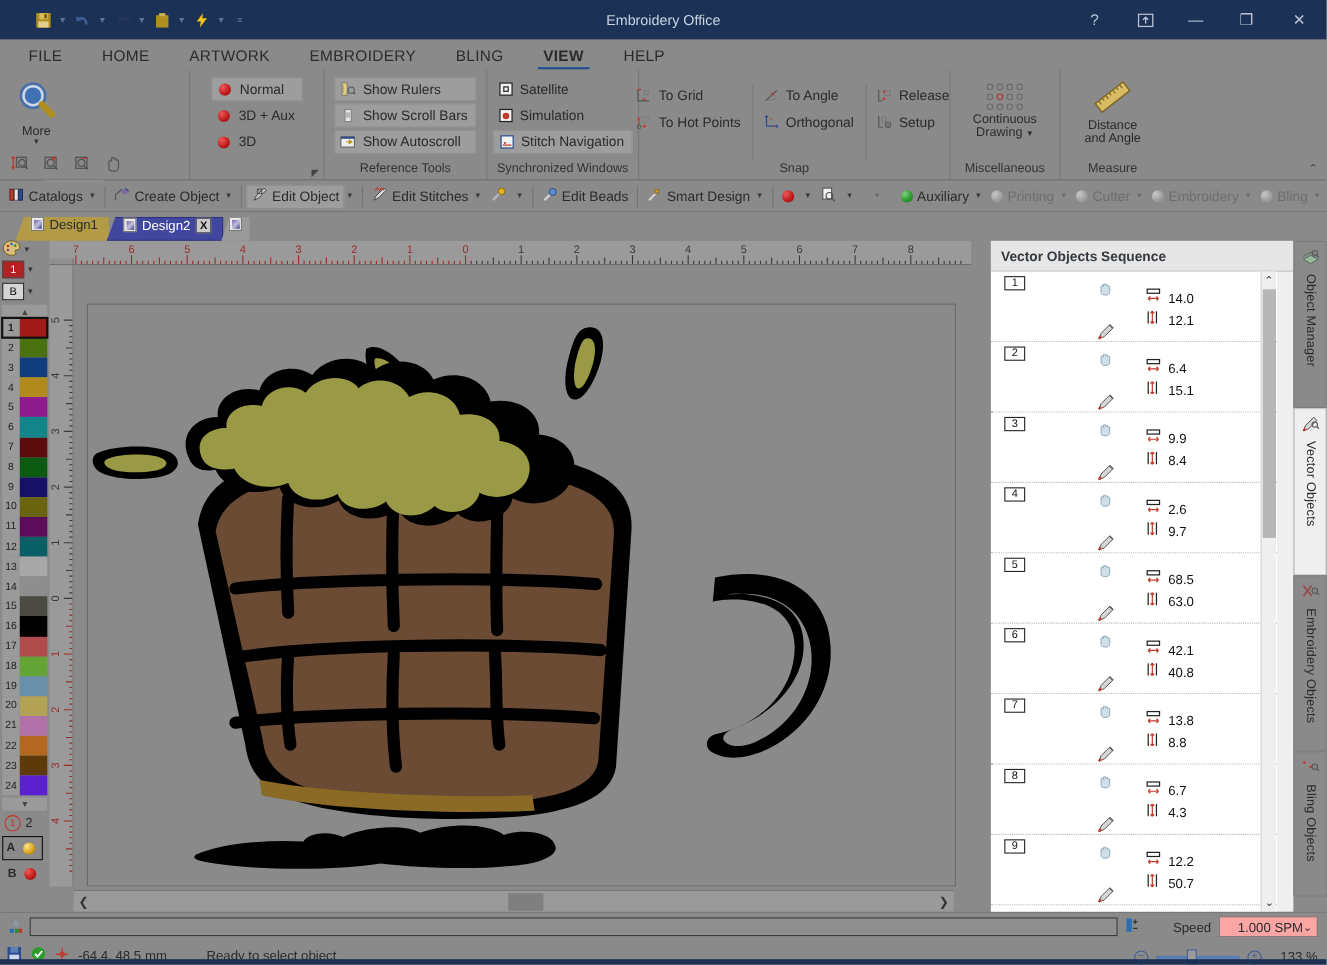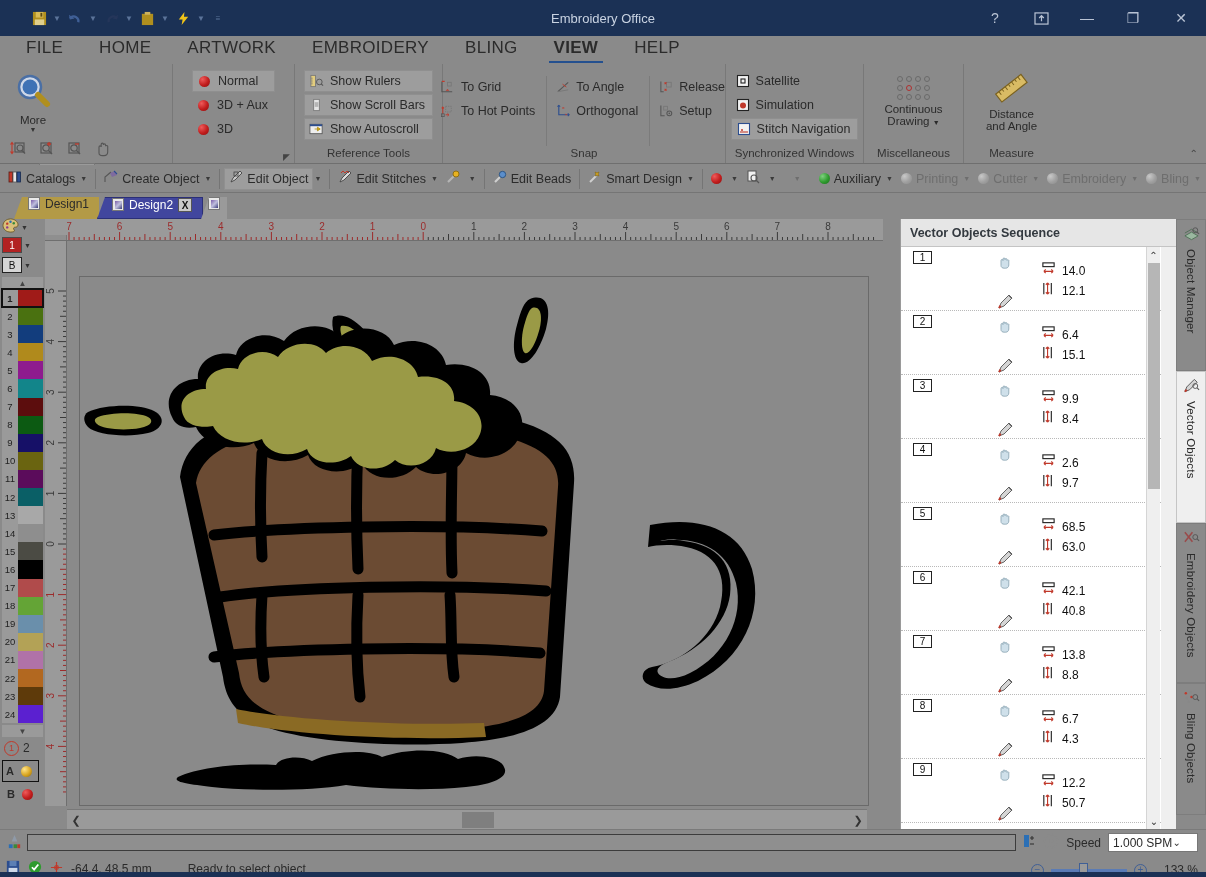--- a/index.html
+++ b/index.html
@@ -38,7 +38,7 @@
     background:#8a8a8a; display:flex; align-items:flex-end; padding-left:8px;
   }
   .rtab {
-    padding:3px 18px 6px 18px; font-size:17px; color:#2b2b2b; letter-spacing:.3px;
+    padding:3px 18px 6px 18px; font-size:14px; color:#2b2b2b; letter-spacing:.3px;
     position:relative;
   }
   .rtab.active { font-weight:bold; }

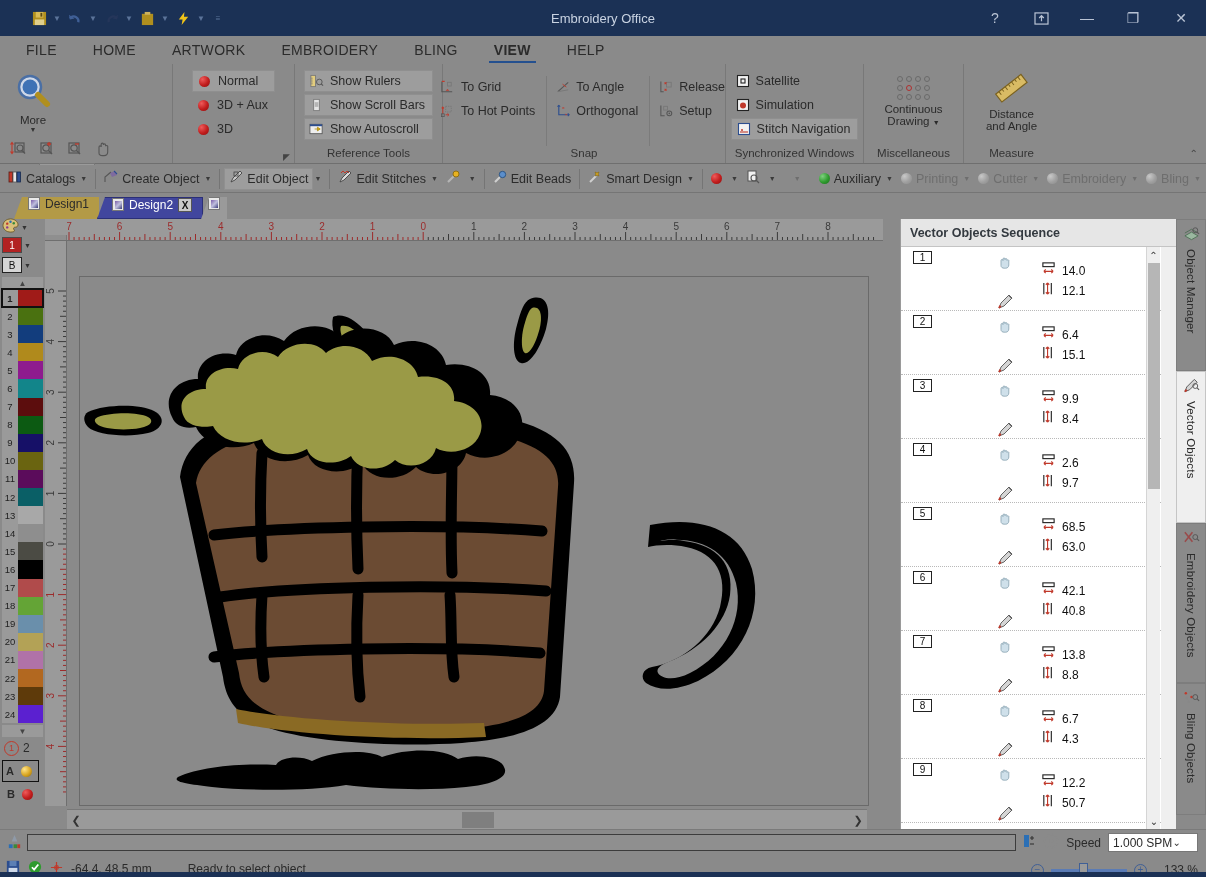--- a/index.html
+++ b/index.html
@@ -413,6 +413,42 @@
       <div class="rgroup-label">Reference Tools</div>
     </div>
 
+    <div class="rgroup" style="width:138px;">
+      <div class="rgroup-body">
+        <div class="stackbtns">
+          <div class="tbtn">
+            <span class="ico">
+              <svg width="14" height="14" viewBox="0 0 14 14">
+                  <rect x="1.5" y="1.5" width="11" height="11" fill="#f2f2f2" stroke="#222" stroke-width="1.1"></rect>
+                  <rect x="5" y="5" width="4" height="4" fill="none" stroke="#222" stroke-width="1.1"></rect>
+                </svg>
+            </span>
+            <span>Satellite</span>
+          </div>
+          <div class="tbtn">
+            <span class="ico">
+              <svg width="14" height="14" viewBox="0 0 14 14">
+                  <rect x="1.5" y="1.5" width="11" height="11" fill="#f2f2f2" stroke="#222" stroke-width="1.1"></rect>
+                  <circle cx="7" cy="7.5" r="3" fill="#c0392b"></circle>
+                </svg>
+            </span>
+            <span>Simulation</span>
+          </div>
+          <div class="tbtn sel">
+            <span class="ico">
+              <svg width="14" height="14" viewBox="0 0 14 14">
+                  <rect x="1.5" y="1.5" width="11" height="11" fill="#f2f2f2" stroke="#2b4d8f" stroke-width="1.1"></rect>
+                  <path d="M3 10 h8" stroke="#c0392b" stroke-width="1.1"></path>
+                  <circle cx="5" cy="8" r="1" fill="#c0392b"></circle>
+                </svg>
+            </span>
+            <span>Stitch Navigation</span>
+          </div>
+        </div>
+      </div>
+      <div class="rgroup-label">Synchronized Windows</div>
+    </div>
+
     <div class="rgroup" style="width:283px;">
       <div class="rgroup-body cols2" style="padding-top:10px;">
         <div class="stackbtns">
@@ -491,42 +527,6 @@
         </div>
       </div>
       <div class="rgroup-label">Snap</div>
-    </div>
-
-    <div class="rgroup" style="width:138px;">
-      <div class="rgroup-body">
-        <div class="stackbtns">
-          <div class="tbtn">
-            <span class="ico">
-              <svg width="14" height="14" viewBox="0 0 14 14">
-                  <rect x="1.5" y="1.5" width="11" height="11" fill="#f2f2f2" stroke="#222" stroke-width="1.1"></rect>
-                  <rect x="5" y="5" width="4" height="4" fill="none" stroke="#222" stroke-width="1.1"></rect>
-                </svg>
-            </span>
-            <span>Satellite</span>
-          </div>
-          <div class="tbtn">
-            <span class="ico">
-              <svg width="14" height="14" viewBox="0 0 14 14">
-                  <rect x="1.5" y="1.5" width="11" height="11" fill="#f2f2f2" stroke="#222" stroke-width="1.1"></rect>
-                  <circle cx="7" cy="7.5" r="3" fill="#c0392b"></circle>
-                </svg>
-            </span>
-            <span>Simulation</span>
-          </div>
-          <div class="tbtn sel">
-            <span class="ico">
-              <svg width="14" height="14" viewBox="0 0 14 14">
-                  <rect x="1.5" y="1.5" width="11" height="11" fill="#f2f2f2" stroke="#2b4d8f" stroke-width="1.1"></rect>
-                  <path d="M3 10 h8" stroke="#c0392b" stroke-width="1.1"></path>
-                  <circle cx="5" cy="8" r="1" fill="#c0392b"></circle>
-                </svg>
-            </span>
-            <span>Stitch Navigation</span>
-          </div>
-        </div>
-      </div>
-      <div class="rgroup-label">Synchronized Windows</div>
     </div>
 
     <div class="rgroup" style="width:100px;">

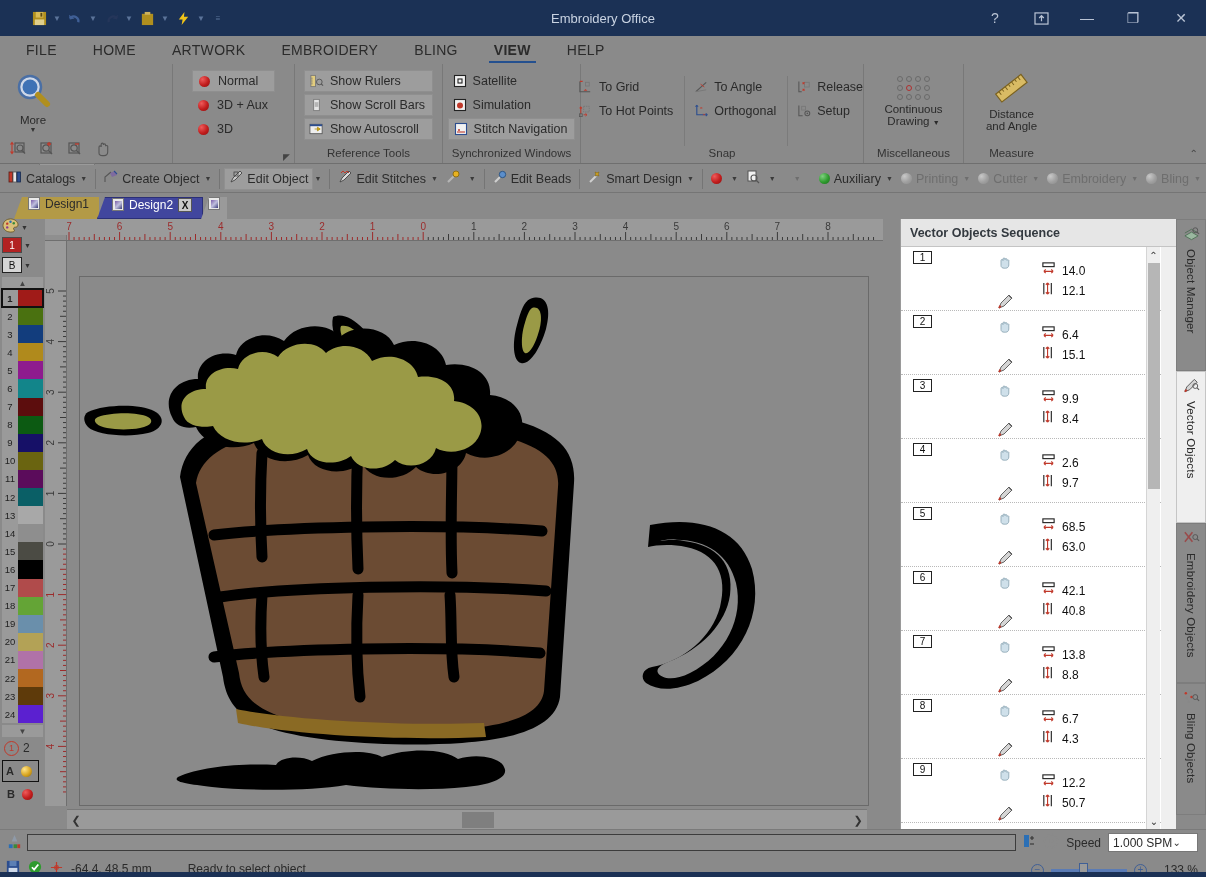--- a/index.html
+++ b/index.html
@@ -208,8 +208,8 @@
      display:flex; align-items:center; border-top:1px solid #7a7a7a; }
   .simfield { flex:1; height:17px; margin:0 6px 0 4px; background:#8f8f8f; border:1px solid #3c3c3c; }
   .sim-ctrls { display:flex; align-items:center; gap:7px; padding-right:8px; font-size:12px; }
-  .spmbox { width:90px; height:19px; background:#ffffff; border:1px solid #777; display:flex;
-    align-items:center; justify-content:flex-start; padding:0 4px; font-size:12px; }
+  .spmbox { width:90px; height:19px; background:#fca5a5; border:1px solid #777; display:flex;
+    align-items:center; justify-content:flex-end; padding:0 4px; font-size:12px; }
   .statusbar { position:absolute; left:0; top:855px; width:1206px; height:22px; background:#8a8a8a;
      display:flex; align-items:flex-end; font-size:12px; }
   .sb-left { display:flex; align-items:center; gap:8px; padding-left:6px; }

